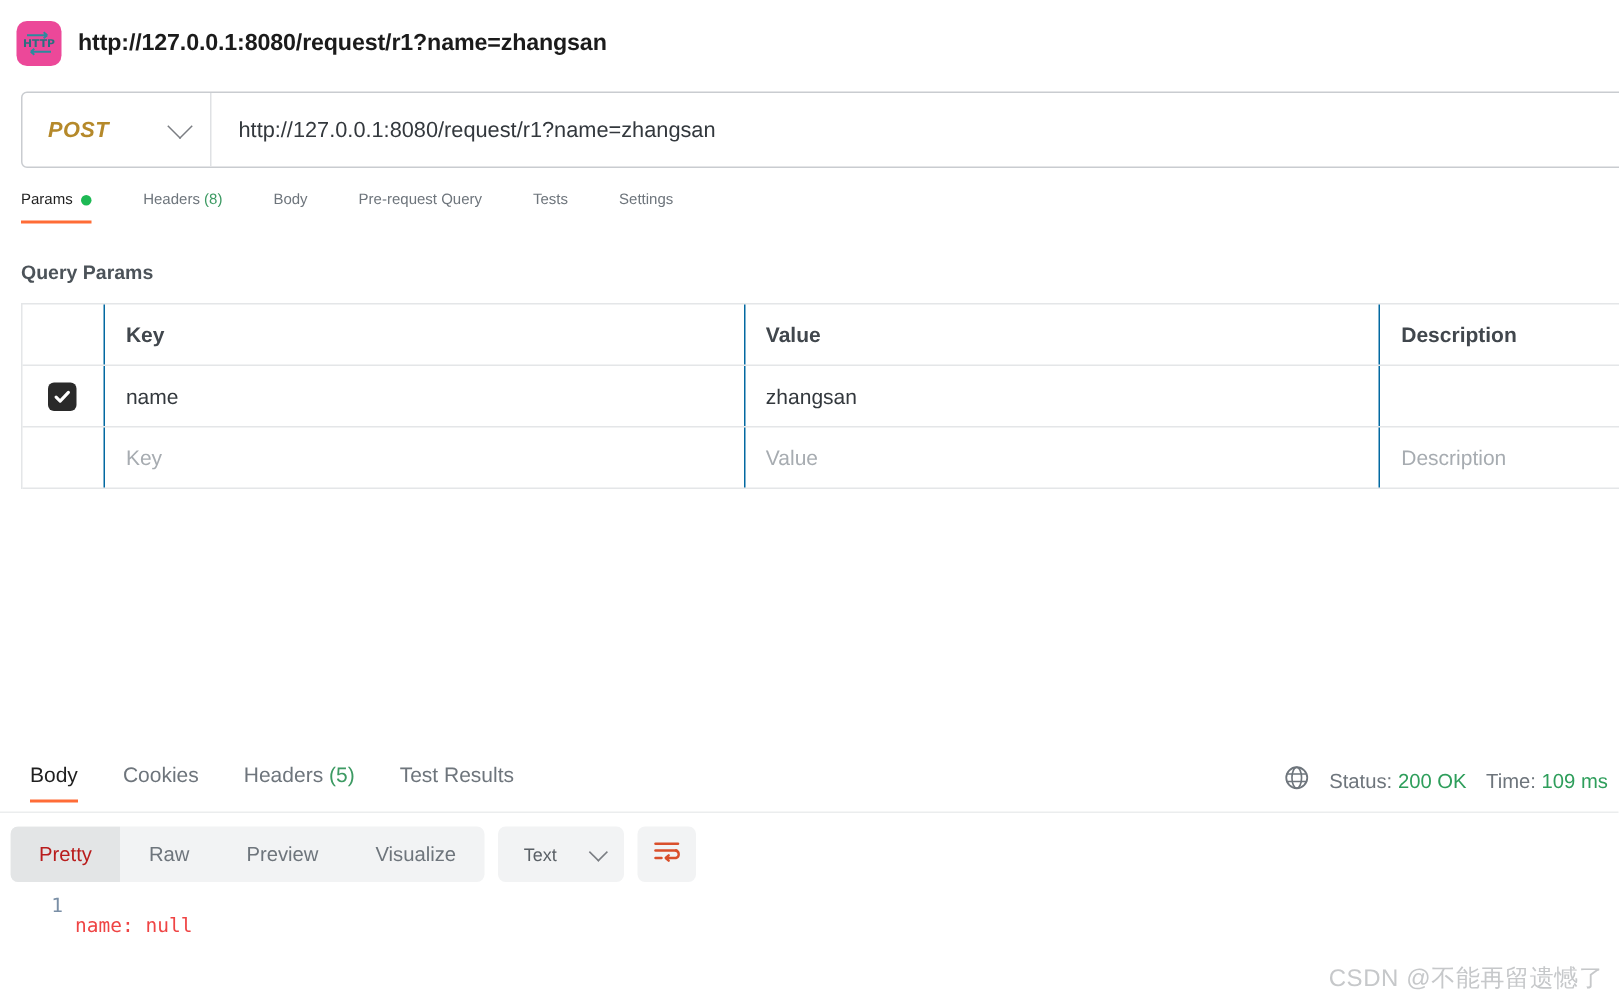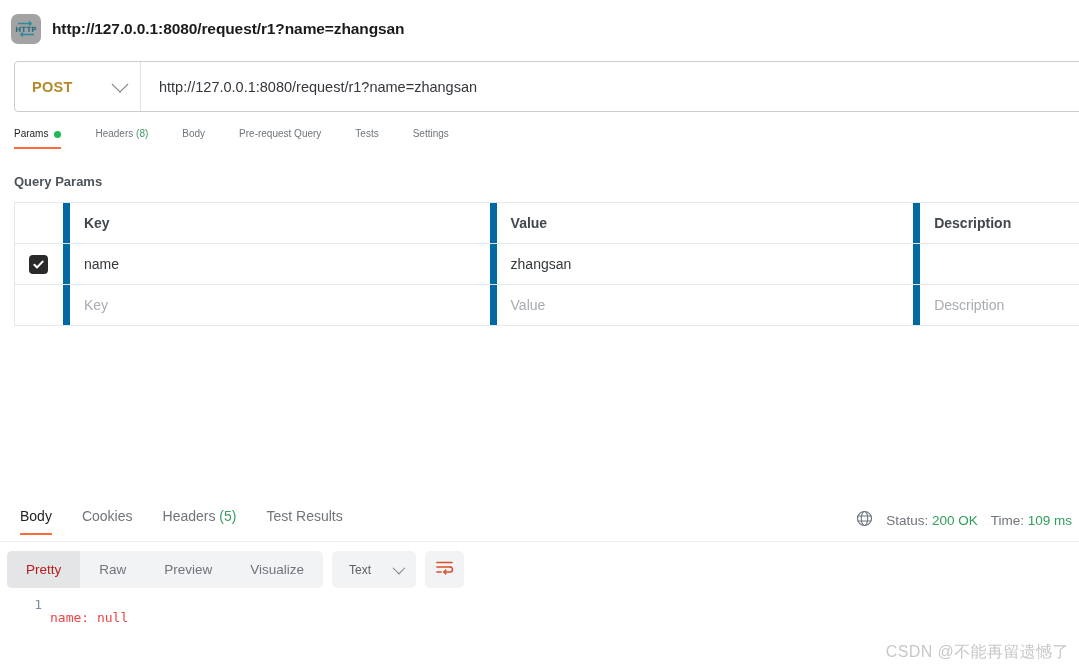--- a/index.html
+++ b/index.html
@@ -23,7 +23,7 @@
   .http-icon {
     width: 30px; height: 30px;
     border-radius: 7px;
-    background: #a3a3a3;
+    background: #ec4899;
     display: flex; align-items: center; justify-content: center;
     flex: 0 0 auto;
   }

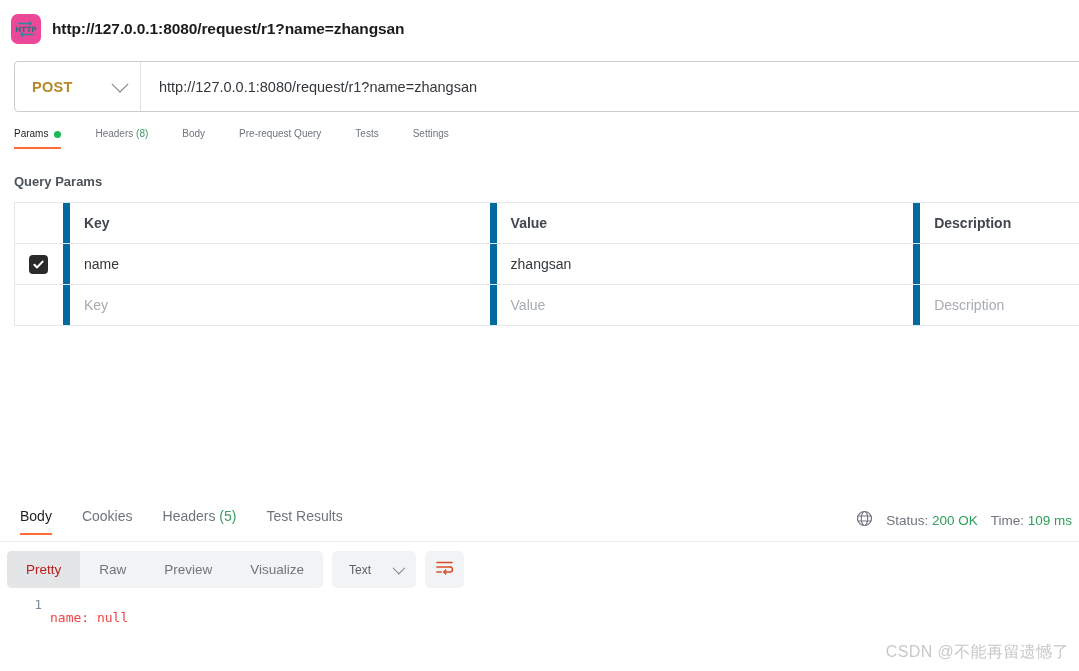--- a/index.html
+++ b/index.html
@@ -53,6 +53,7 @@
     width: 125px;
     padding: 0 14px 0 17px;
     height: 100%;
+    font-style: italic;
   }
   .method-label {
     font-size: 14.5px;

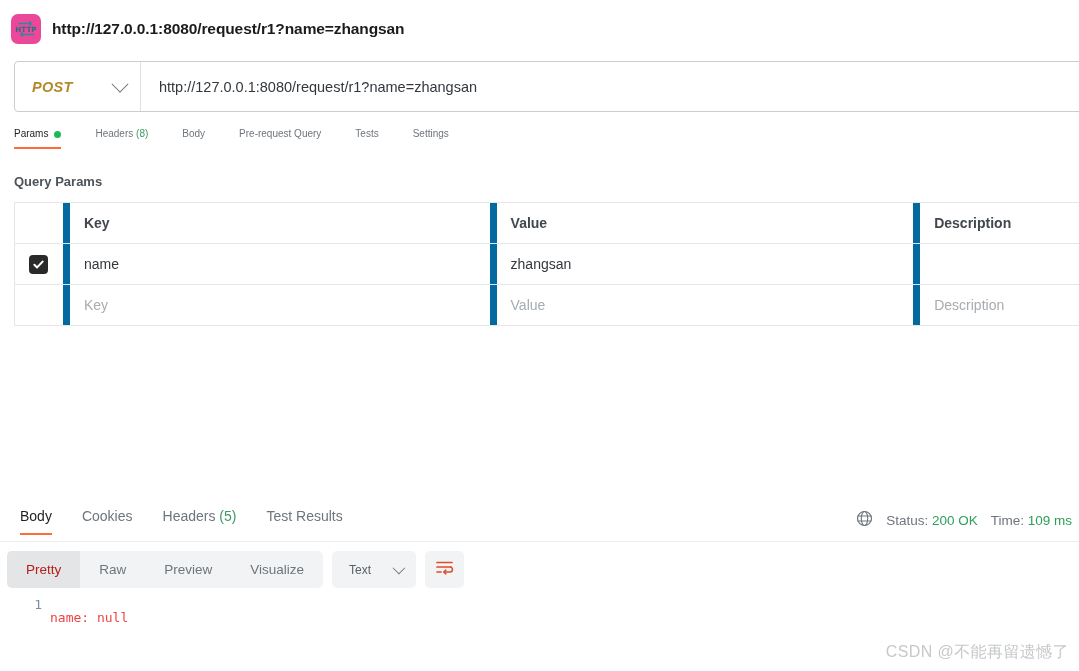--- a/index.html
+++ b/index.html
@@ -135,7 +135,7 @@
     border-bottom: 1px solid #e4e6e8;
   }
   .pcell {
-    border-right: 7px solid #0369a1;
+    border-right: 1px solid #0369a1;
     display: flex;
     align-items: center;
     padding: 0 0 0 14px;

